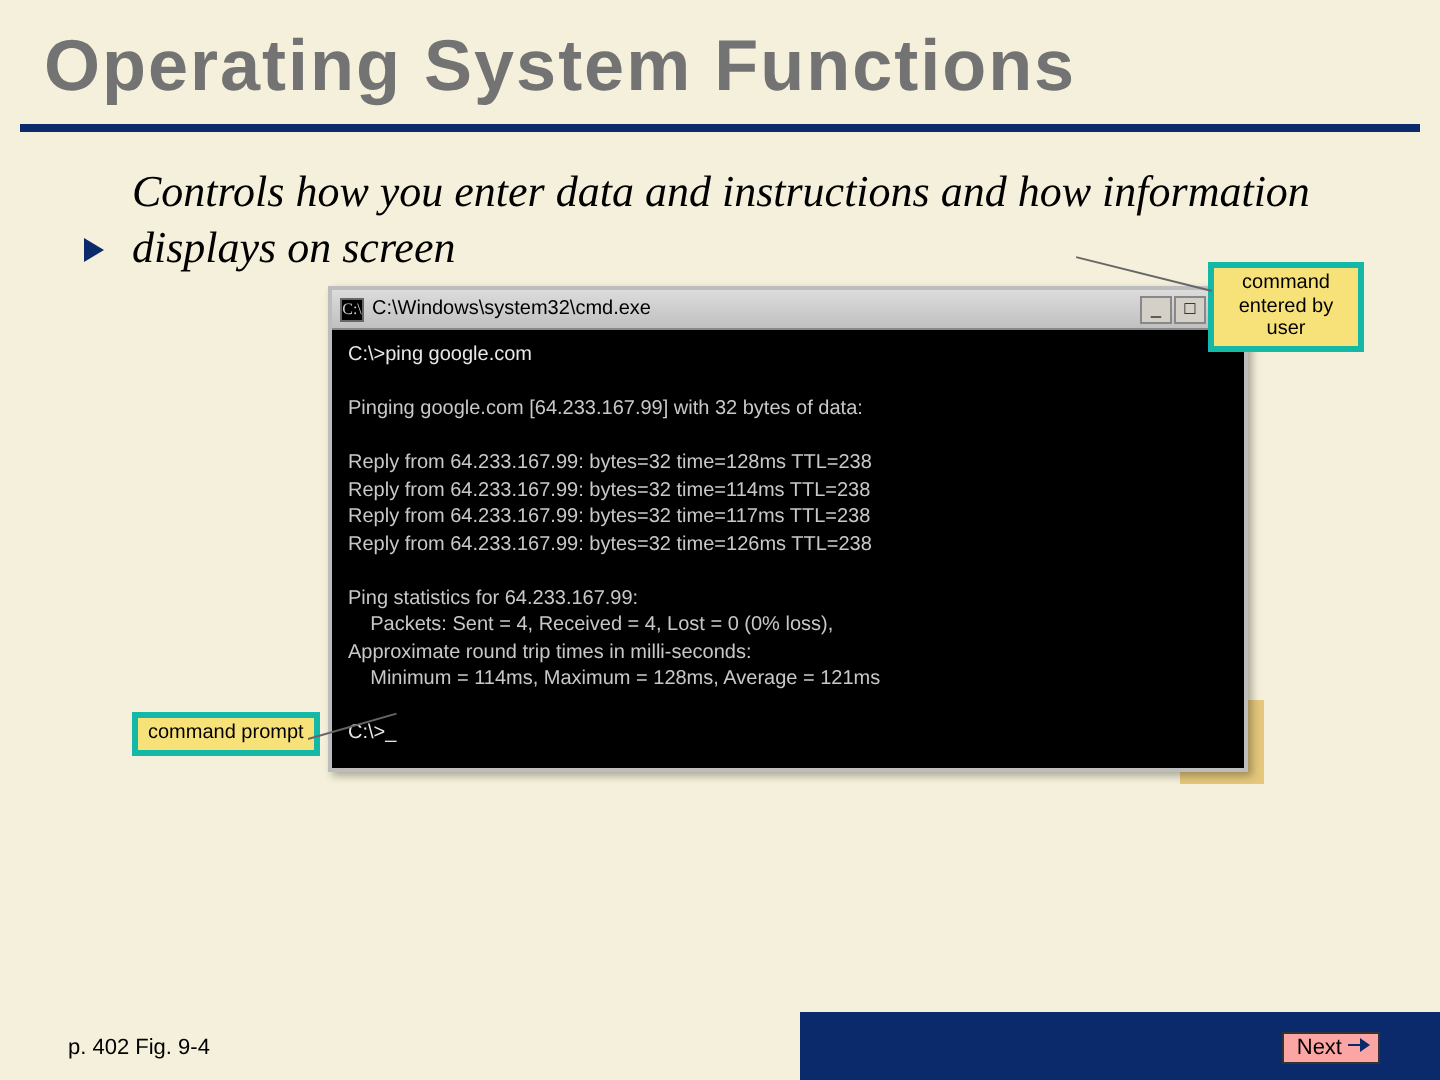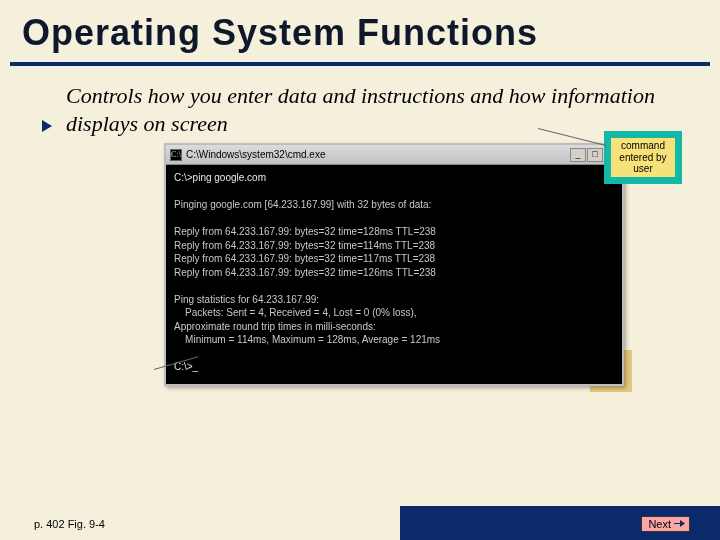--- a/index.html
+++ b/index.html
@@ -14,7 +14,7 @@
   .title {
     font-family: Impact, 'Arial Black', sans-serif;
     font-size: 36px;
-    color: #0f172a;
+    color: #737373;
     letter-spacing: 1px;
     padding: 12px 0 8px 22px;
     font-weight: bold;

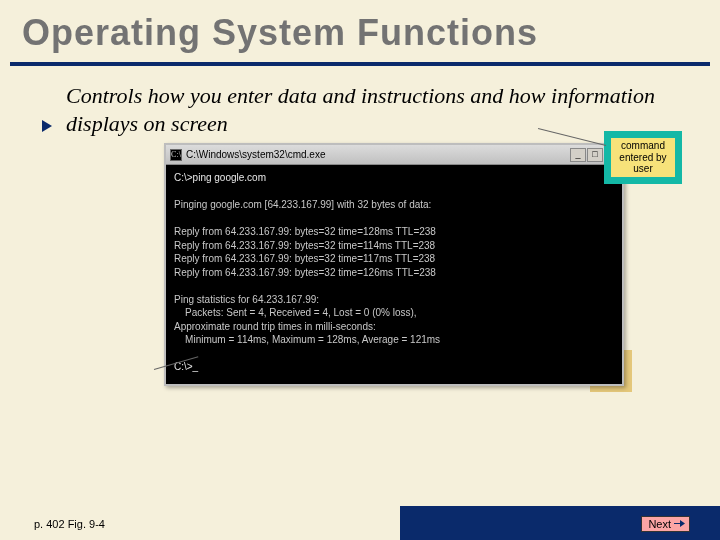--- a/index.html
+++ b/index.html
@@ -112,7 +112,7 @@
   .callout {
     position: absolute;
     background: #f7e27a;
-    border: 7px solid #14b8a6;
+    border: 3px solid #14b8a6;
     font-family: Arial, sans-serif;
     font-size: 10px;
     color: #000;

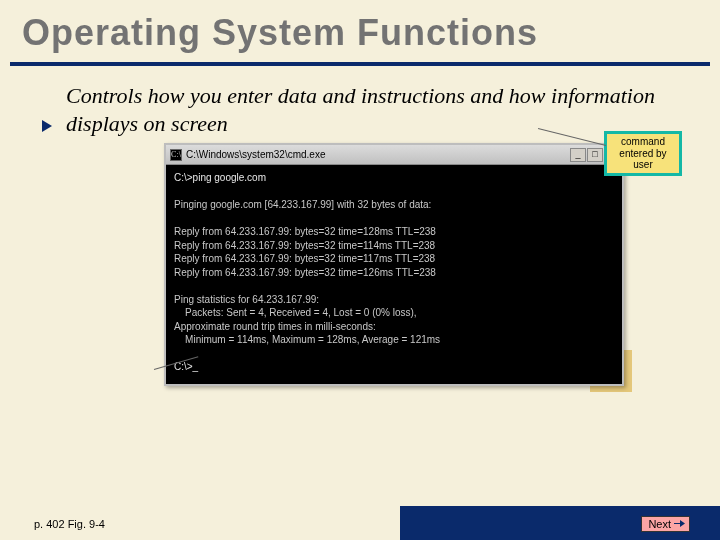--- a/index.html
+++ b/index.html
@@ -219,6 +219,7 @@
 <span class="cmd-line">C:\&gt;_</span></div>
     </div>
 
+    <div class="callout callout-prompt">command prompt</div>
     <div class="pointer-line" style="bottom:16px; left:-10px; width:46px; transform:rotate(-16deg); transform-origin:left;"></div>
   </div>
 </div>

